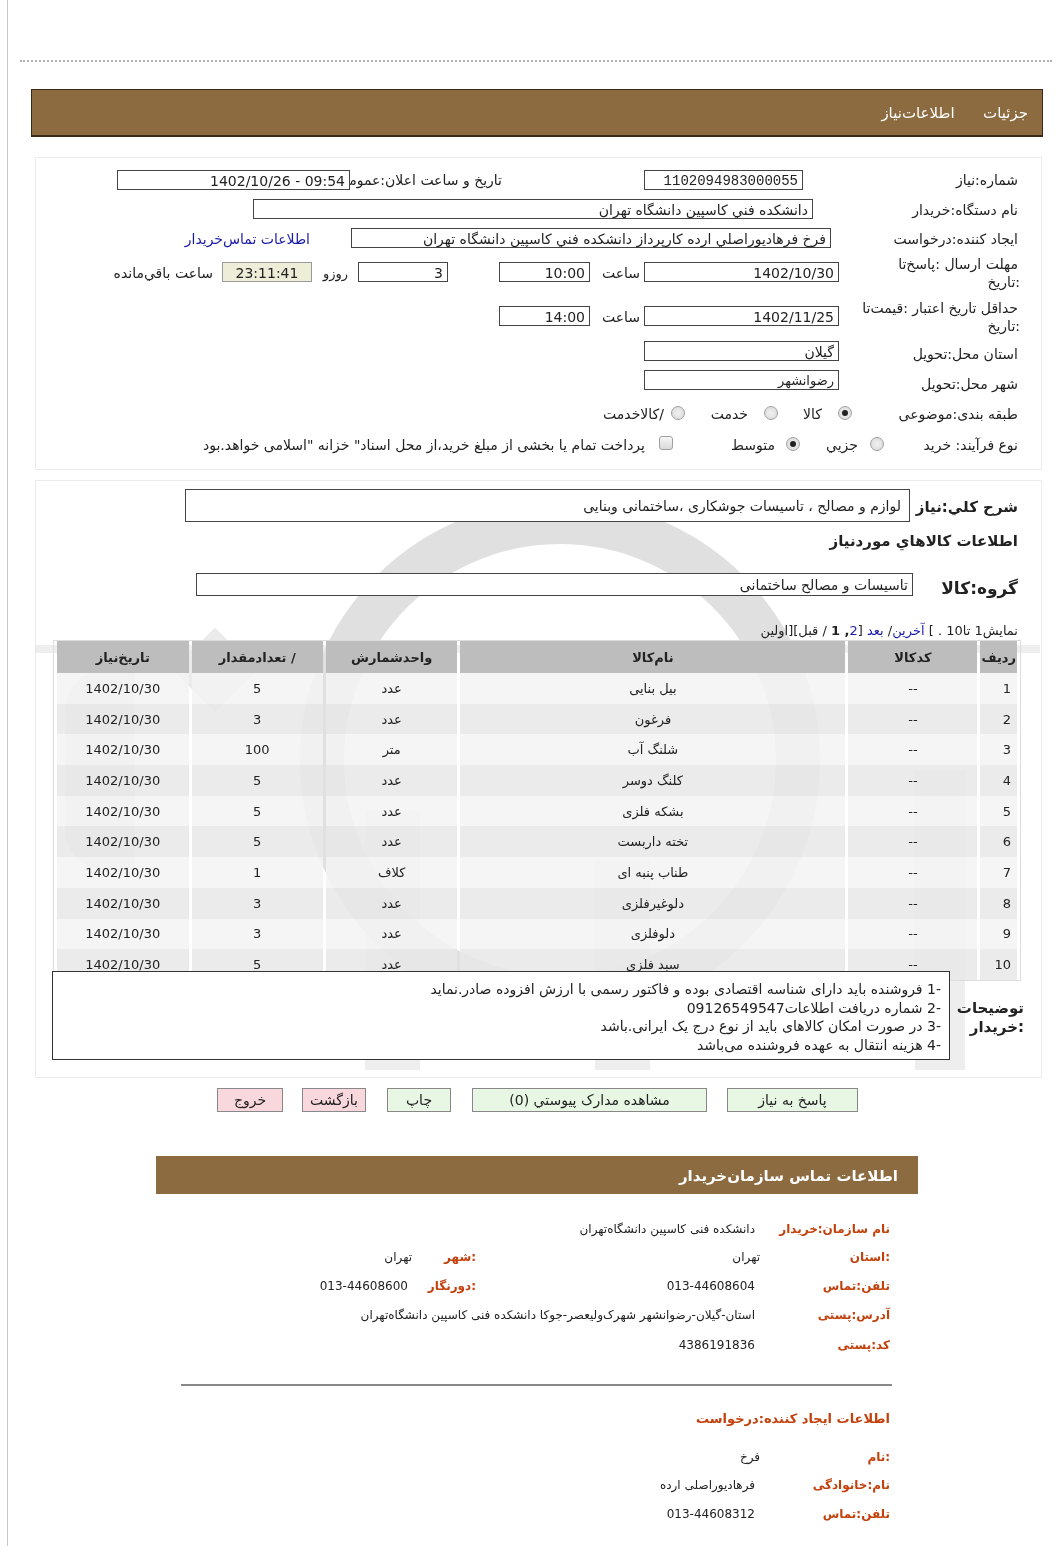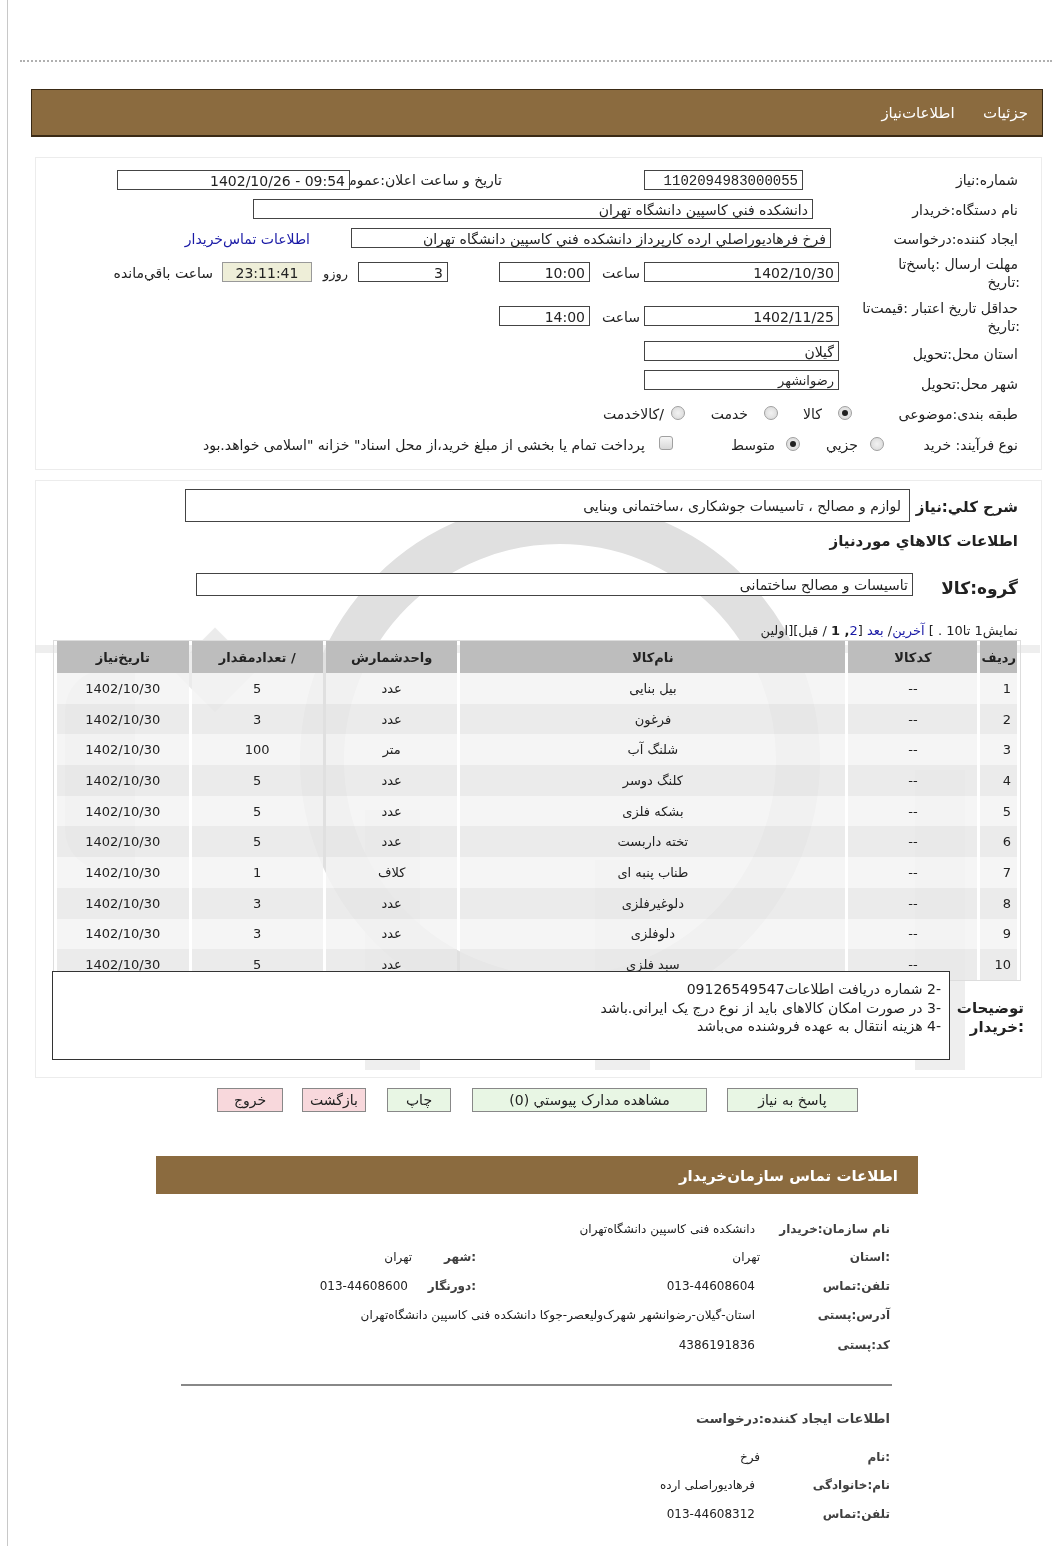--- a/index.html
+++ b/index.html
@@ -235,6 +235,7 @@
 
 <div class="lbl bold" style="right:36px; top:999px; font-size:15px; width:70px; white-space:normal; line-height:19px;">توضيحات :خريدار</div>
 <div class="notes">
+  <div>-1 فروشنده بايد دارای شناسه اقتصادی بوده و فاکتور رسمی با ارزش افزوده صادر.نمايد</div>
   <div>-2 شماره دريافت اطلاعات09126549547</div>
   <div>-3 در صورت امکان کالاهای بايد از نوع درج يک ايرانی.باشد</div>
   <div>-4 هزينه انتقال به عهده فروشنده می‌باشد</div>

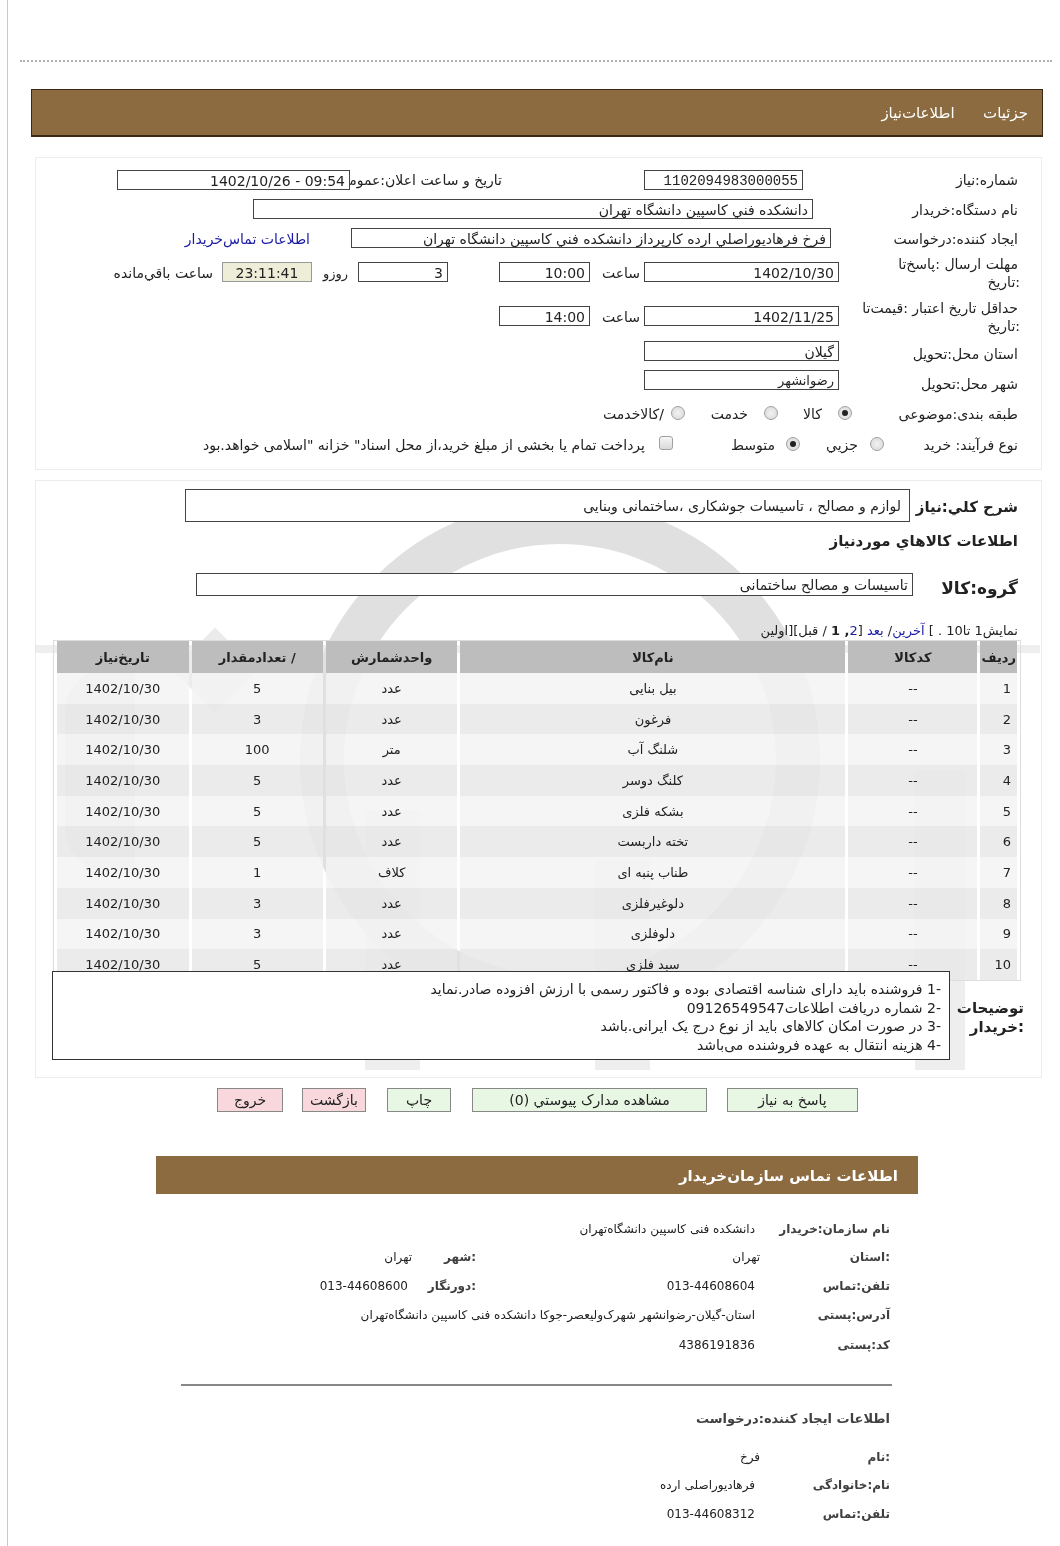--- a/index.html
+++ b/index.html
@@ -45,7 +45,7 @@
   .contactbar { position:absolute; left:156px; top:1156px; width:762px; height:38px; background:#8b6b3f; direction:rtl; }
   .contactbar span { color:#fff; font-size:15px; font-weight:bold; line-height:40px; margin-right:20px; }
 
-  .c-lbl { position:absolute; direction:rtl; font-size:12px; font-weight:bold; color:#404040; white-space:nowrap; text-align:right; }
+  .c-lbl { position:absolute; direction:rtl; font-size:12px; font-weight:bold; color:#c2410c; white-space:nowrap; text-align:right; }
   .c-val { position:absolute; direction:rtl; font-size:12px; color:#222; white-space:nowrap; text-align:right; }
   .c-val.ltr { direction:ltr; }
   .hr2 { position:absolute; left:181px; top:1384px; width:711px; height:0; border-top:2px solid #888; }

